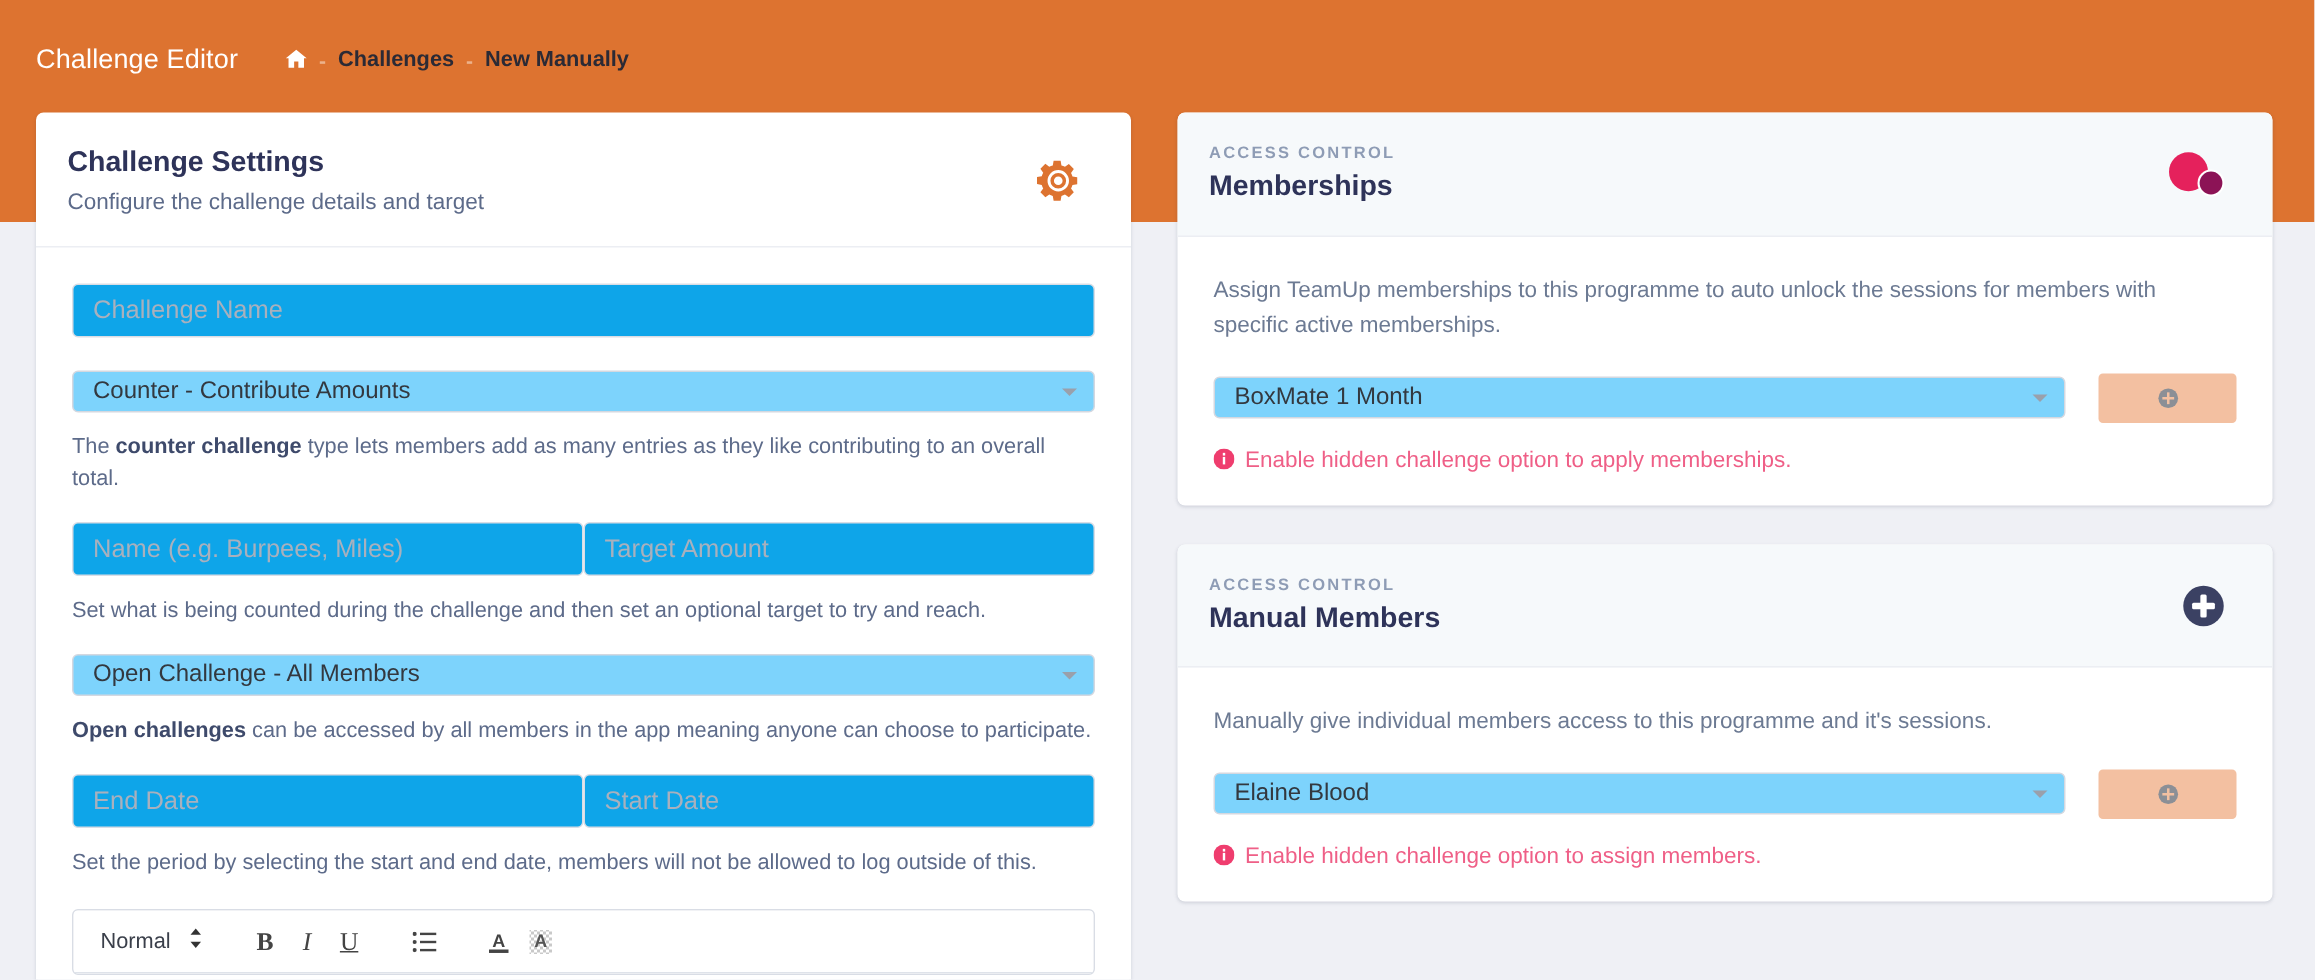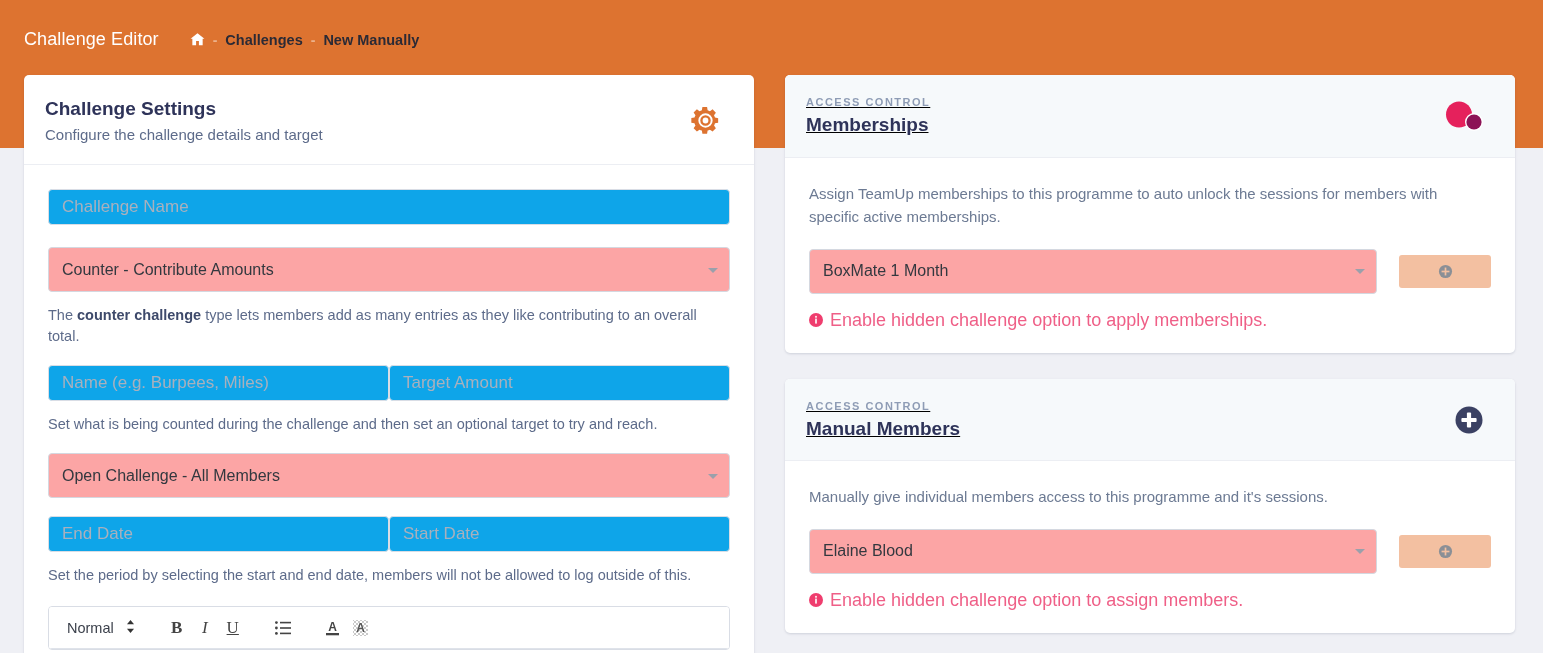--- a/index.html
+++ b/index.html
@@ -101,7 +101,7 @@
     border-bottom: 1px solid #eceef3;
   }
 
-  .card-head.tinted { background: #f6f9fb; text-decoration: underline; }
+  .card-head.tinted { background: #f6f9fb; }
 
   .card-title {
     color: #2e3359;

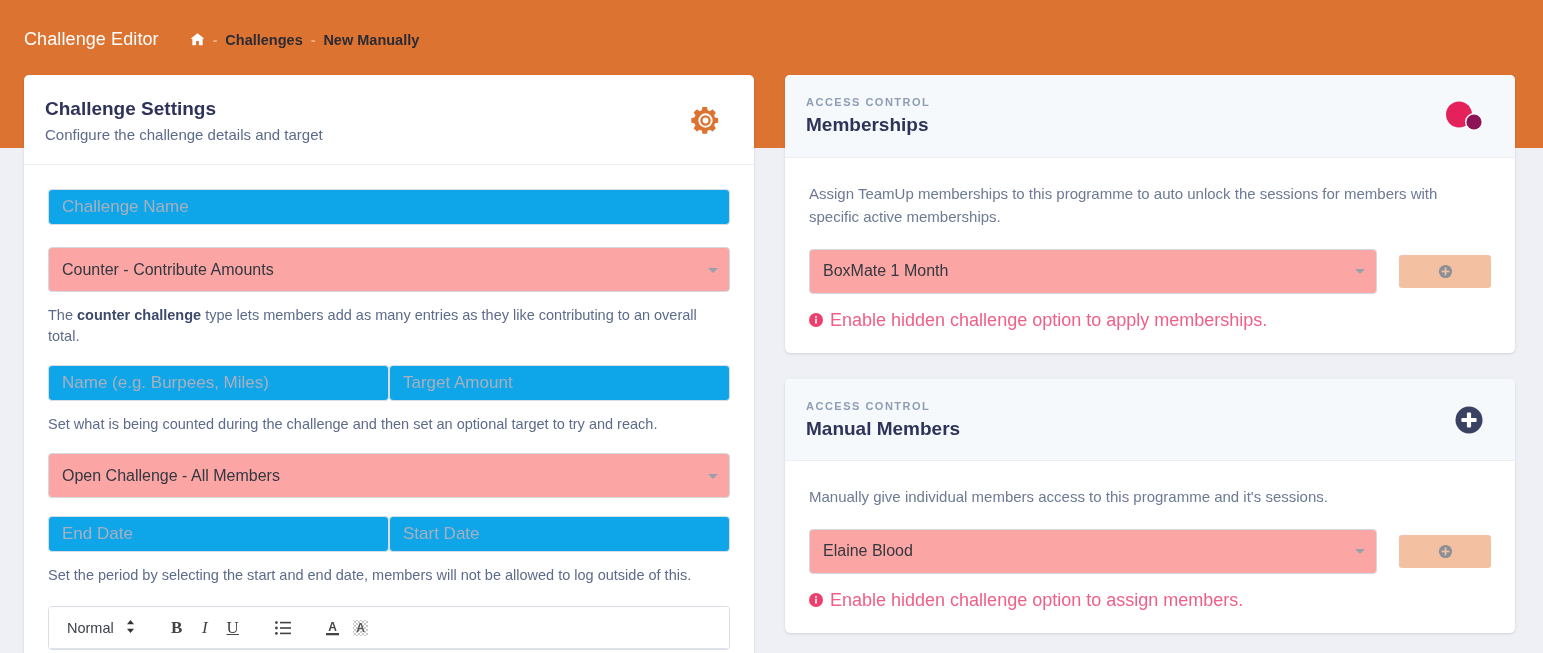--- a/index.html
+++ b/index.html
@@ -157,10 +157,10 @@
 
   .select-box {
     width: 100%;
-    height: 45px;
+    height: 28px;
     border: 1px solid #d4d8e0;
     border-radius: 4px;
-    background: #fca5a5;
+    background: #7dd3fc;
     display: flex;
     align-items: center;
     padding: 0 30px 0 13px;

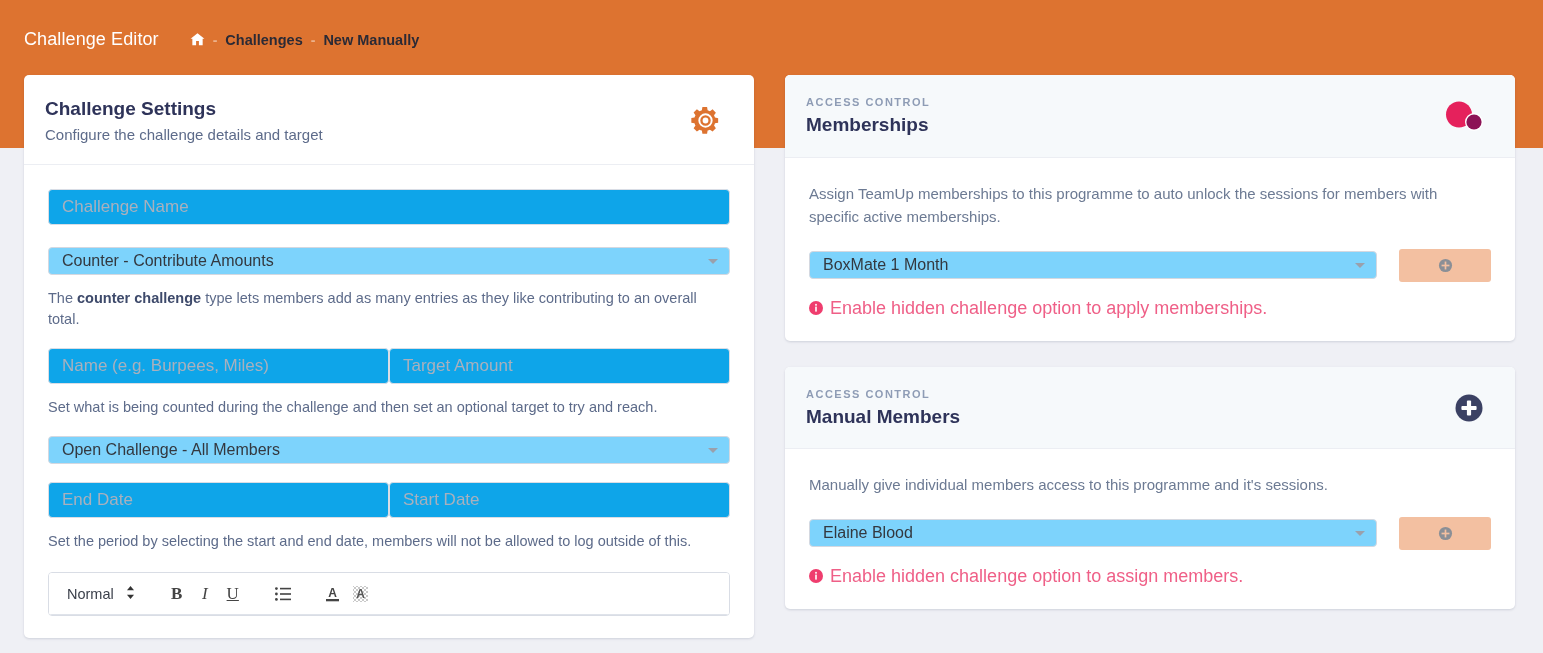--- a/index.html
+++ b/index.html
@@ -274,7 +274,7 @@
     align-items: center;
     gap: 7px;
     margin-top: 16px;
-    font-size: 18px;
+    font-size: 15px;
     color: #ef5f87;
   }
 

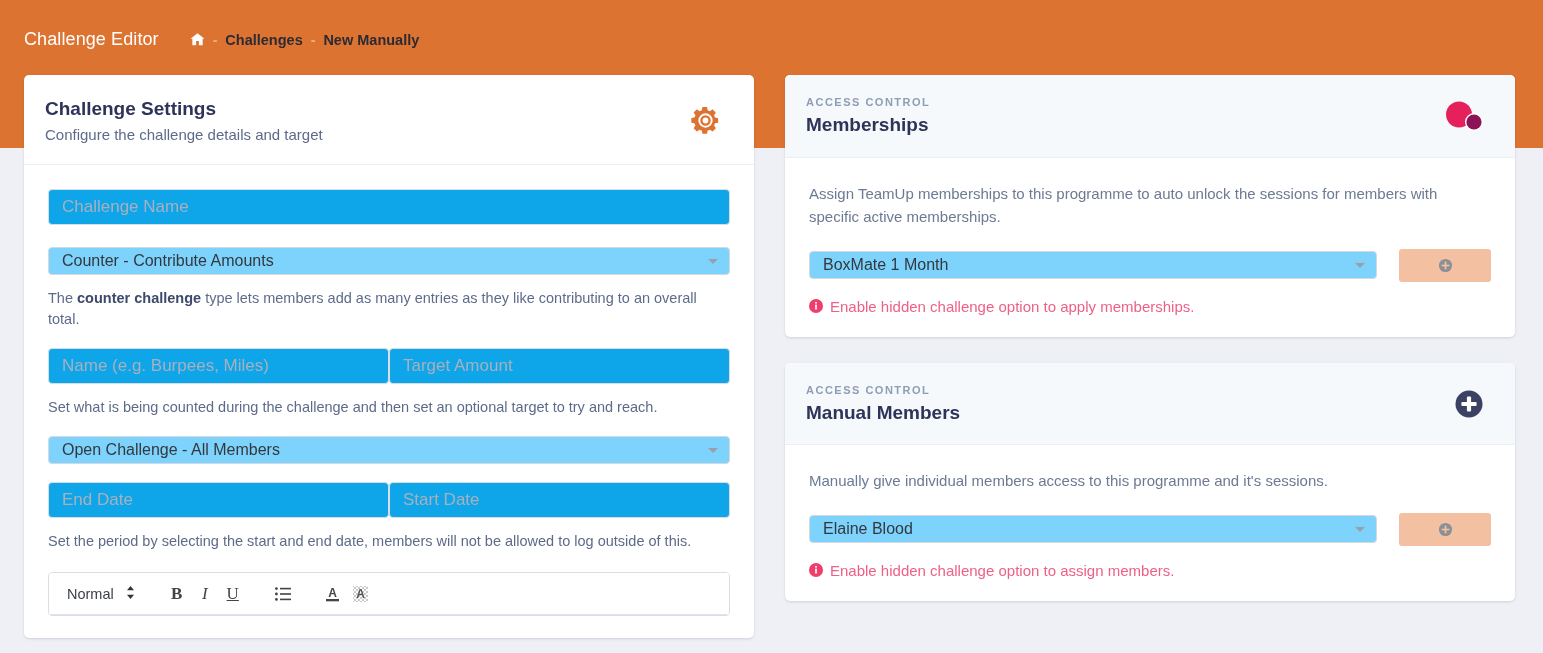--- a/index.html
+++ b/index.html
@@ -352,6 +352,9 @@
           <span class="caret"></span>
         </div>
 
+        <p class="helper">
+          <b>Open challenges</b><span> can be accessed by all members in the app meaning anyone can choose to participate.</span>
+        </p>
 
         <div class="gap-md"></div>
 

